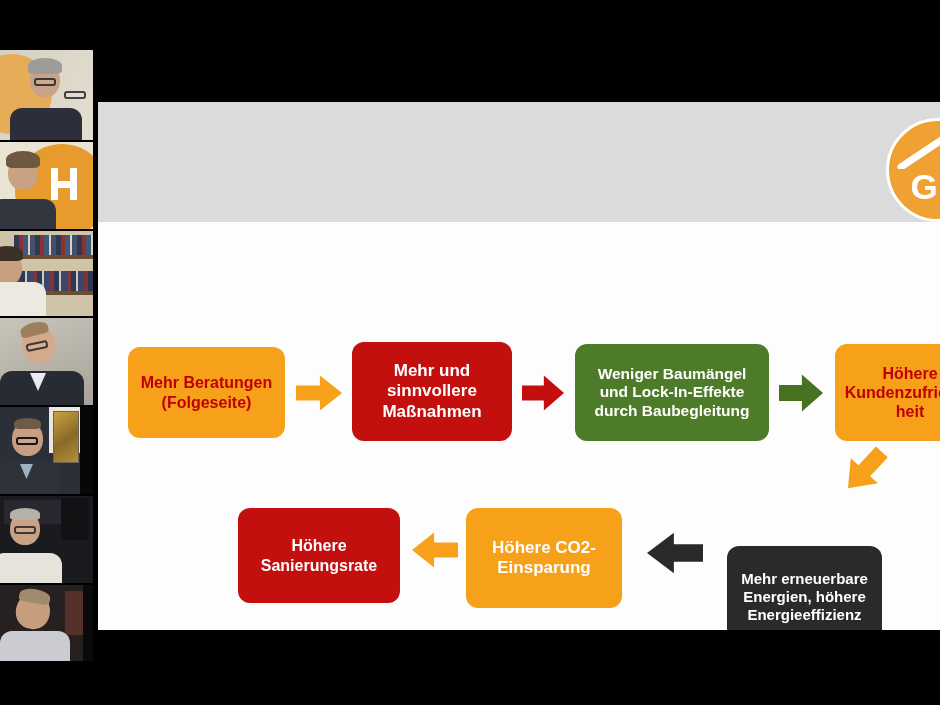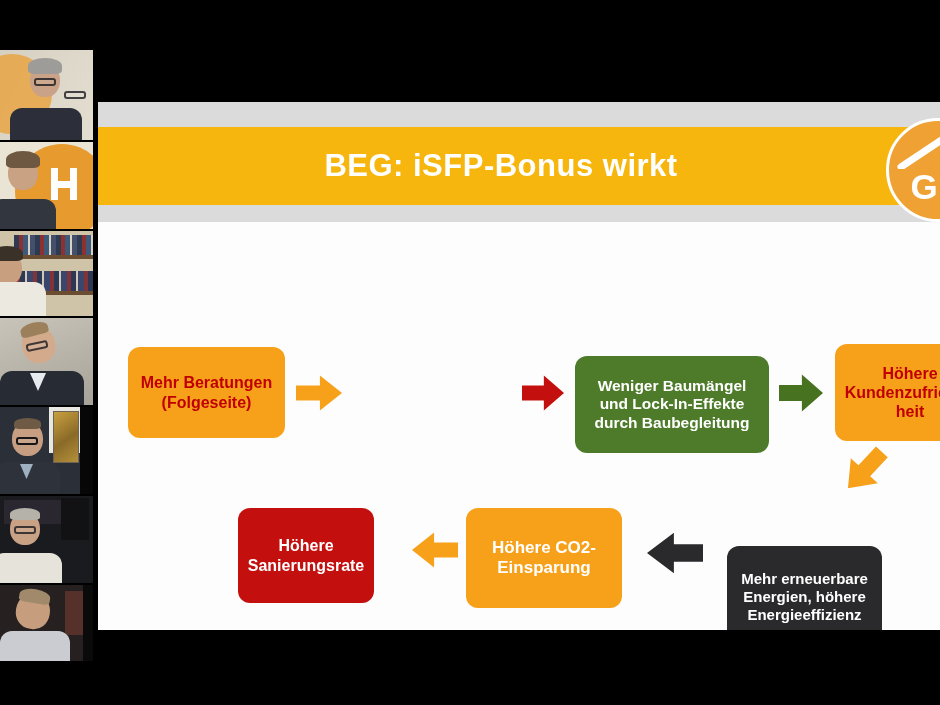--- a/index.html
+++ b/index.html
@@ -169,9 +169,6 @@
 
   <div class="slide">
     <div class="gray-band"></div>
-    <div class="title-bar" style="background:#F7B60D;">
-      <span>BEG: iSFP-Bonus wirkt</span>
-    </div>
 
     <div class="logo">
       <svg width="92" height="38" viewBox="0 0 92 38">

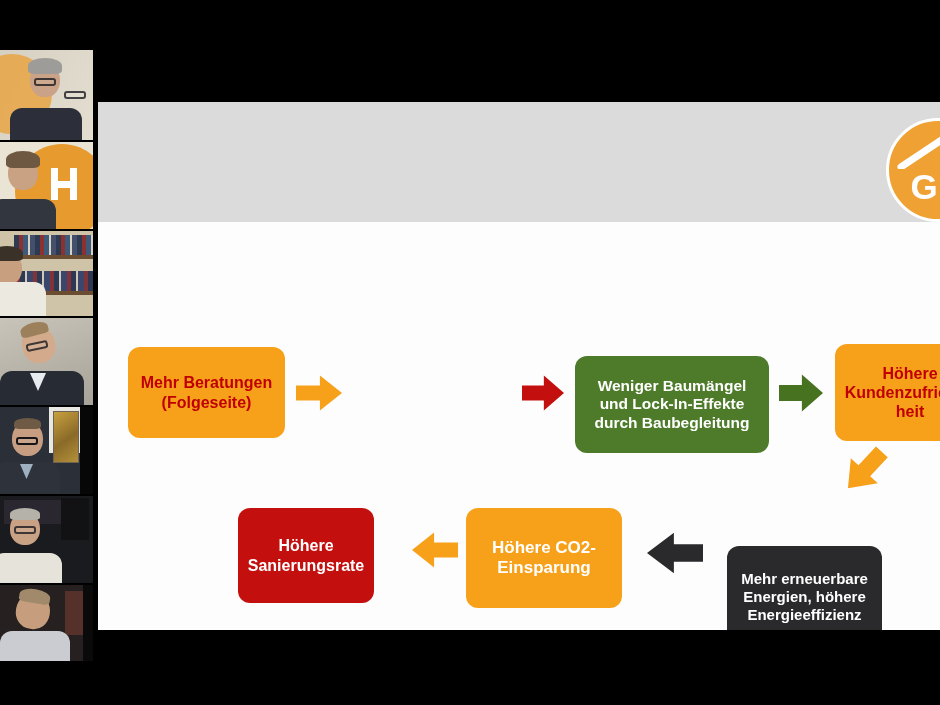--- a/index.html
+++ b/index.html
@@ -183,6 +183,9 @@
       <span>Mehr Beratungen (Folgeseite)</span>
     </div>
     <div class="farrow ar-right a1"></div>
+    <div class="fbox bg-red b2">
+      <span>Mehr und sinnvollere Maßnahmen</span>
+    </div>
     <div class="farrow ar-right a2"></div>
     <div class="fbox bg-green b3">
       <span>Weniger Baumängel und Lock-In-Effekte durch Baubegleitung</span>

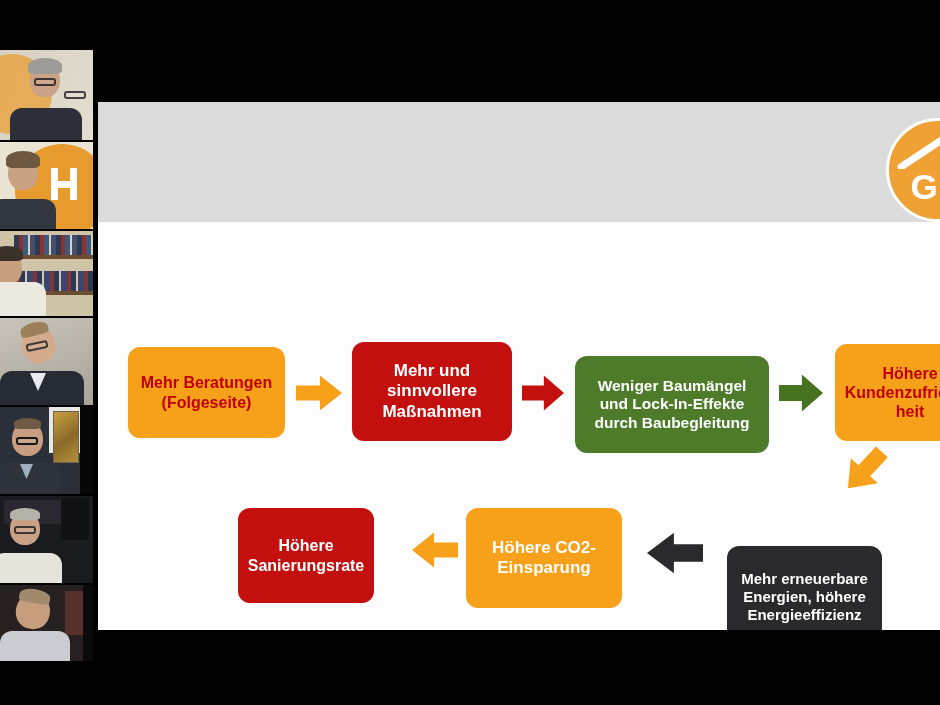--- a/index.html
+++ b/index.html
@@ -94,7 +94,7 @@
         text-align:center;font-weight:bold;line-height:1.2;color:#fff;}
   .bg-orange{background:#f7a11b;}
   .bg-red{background:#c3100f;}
-  .bg-green{background:#4e7b2a;margin-top:12px;}
+  .bg-green{background:#4e7b2a;}
   .bg-dark{background:#2a2a2c;margin-top:40px;}
   .tx-red{color:#c00000;}
   .b1{left:30px;top:245px;width:157px;height:91px;font-size:16px;padding:0 2px;}

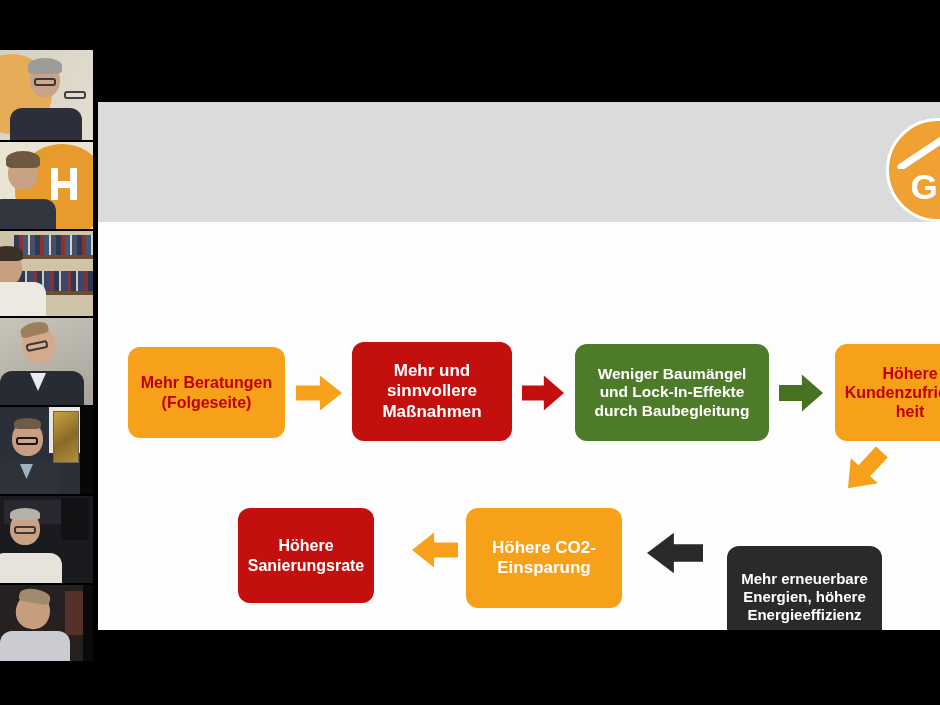--- a/index.html
+++ b/index.html
@@ -103,7 +103,7 @@
   .b4{left:737px;top:242px;width:150px;height:97px;font-size:16px;padding:0 6px;overflow-wrap:anywhere;}
   .b5{left:629px;top:404px;width:155px;height:101px;font-size:15px;padding:0 4px;}
   .b6{left:368px;top:406px;width:156px;height:100px;font-size:17px;padding:0 0;}
-  .b7{left:140px;top:406px;width:136px;height:95px;font-size:16px;padding:0 12px;}
+  .b7{left:140px;top:406px;width:162px;height:95px;font-size:16px;padding:0 12px;}
 
   .farrow{position:absolute;}
   .ar-right{clip-path:polygon(0 31%,52% 31%,52% 6%,100% 50%,52% 94%,52% 69%,0 69%);}

